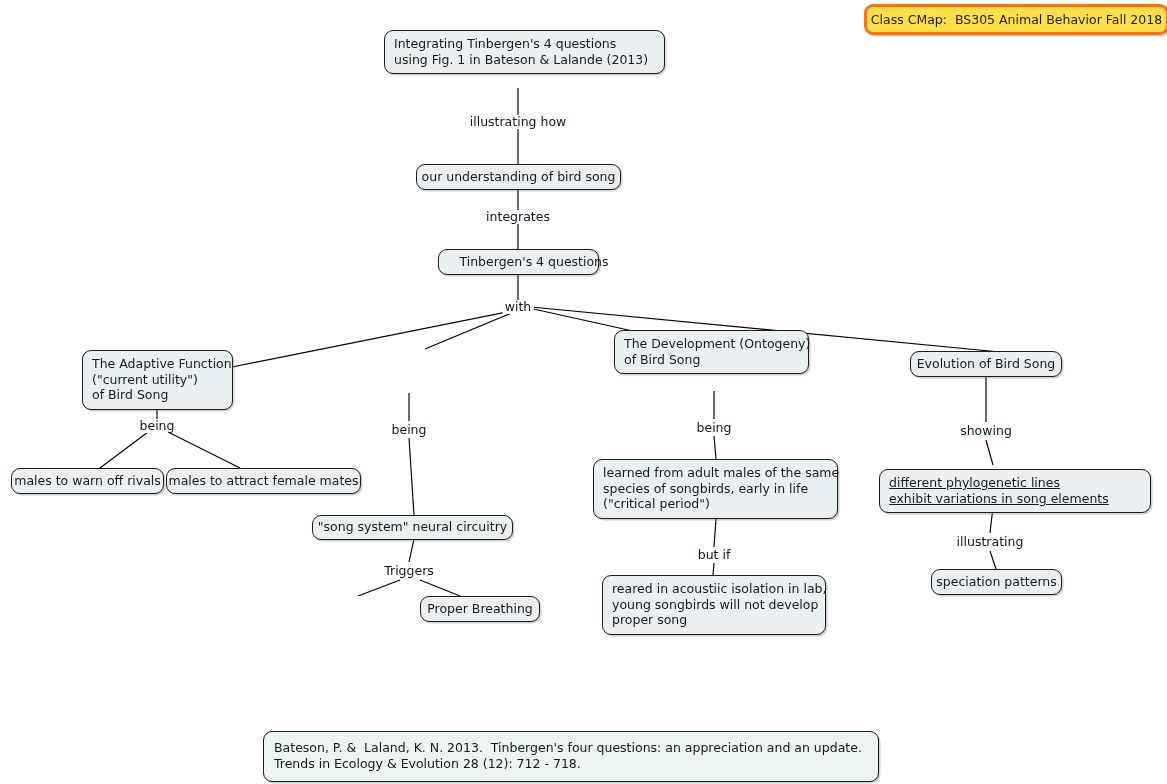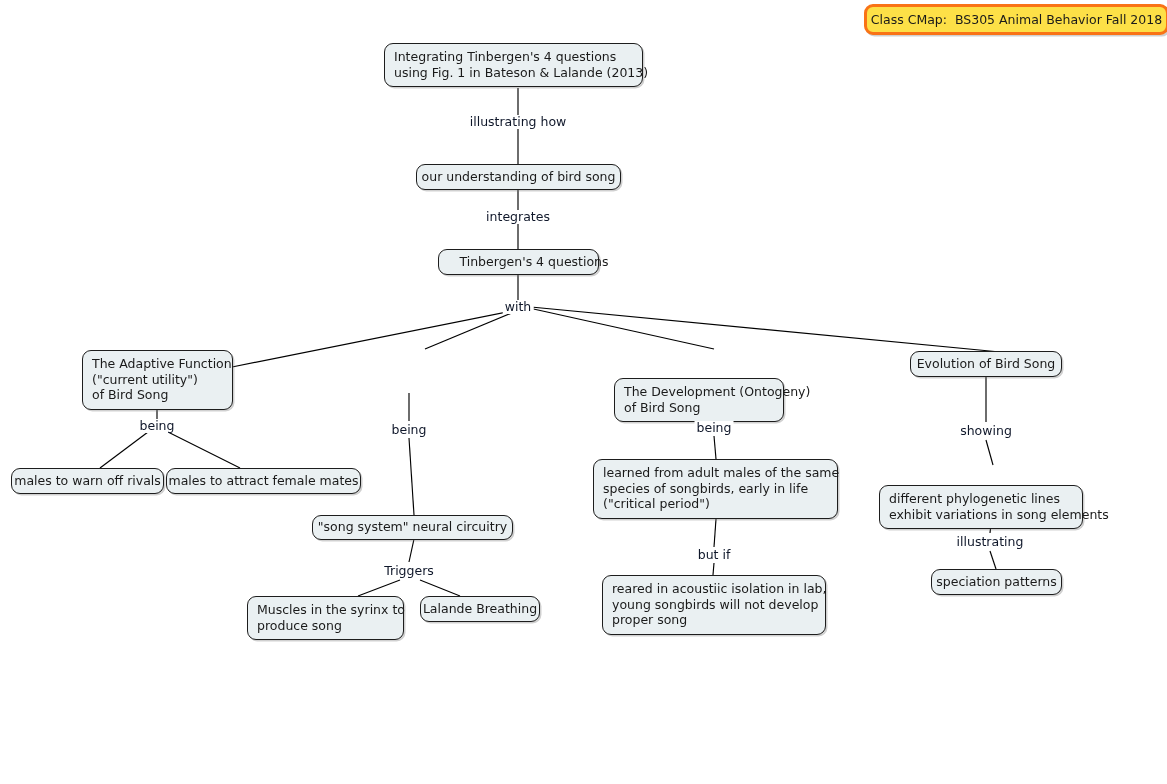--- a/index.html
+++ b/index.html
@@ -132,7 +132,7 @@
 
   <div id="class-tag">Class CMap:  BS305 Animal Behavior Fall 2018</div>
 
-  <div class="node" style="left:384px; top:43px; width:259px;">Integrating Tinbergen's 4 questions
+  <div class="node" style="left:384px; top:30px; width:281px;">Integrating Tinbergen's 4 questions
 using Fig. 1 in Bateson &amp; Lalande (2013)</div>
 
   <div class="node center" style="left:416px; top:164px; width:205px; height:26px;">our understanding of bird song</div>

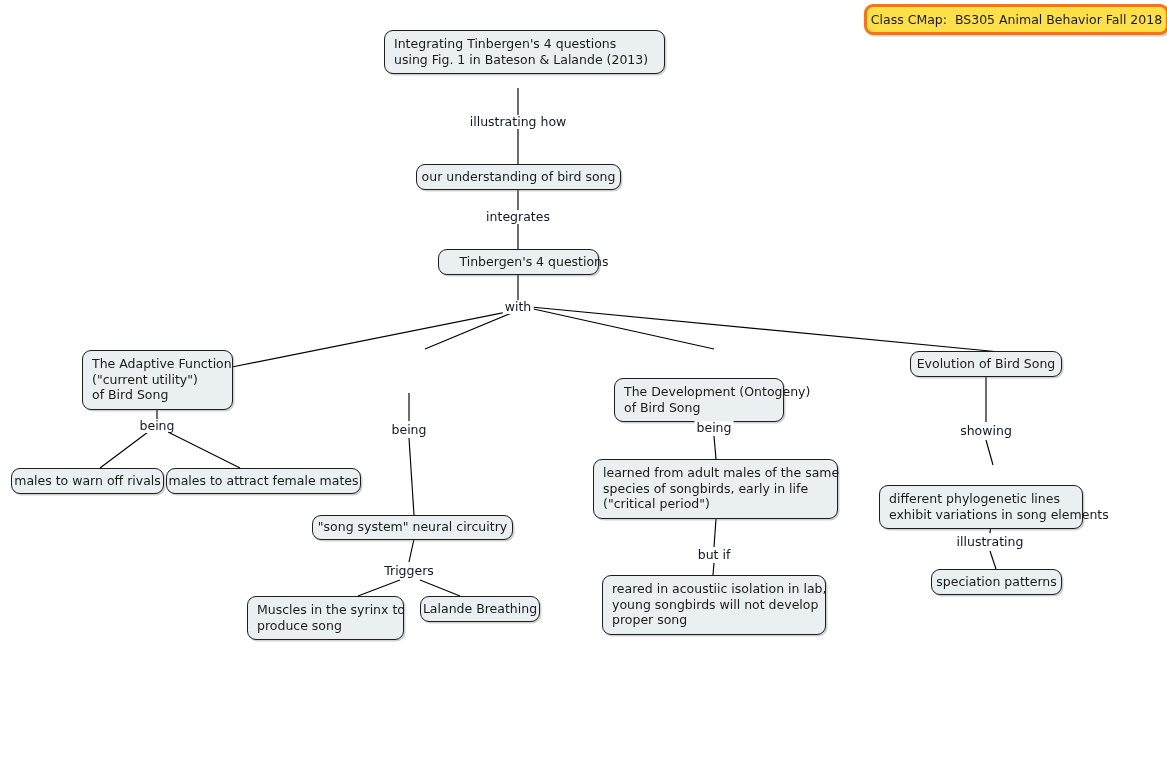--- a/index.html
+++ b/index.html
@@ -144,7 +144,7 @@
 of Bird Song</div>
 
 
-  <div class="node" style="left:614px; top:330px; width:170px;margin-top:48px;">The Development (Ontogeny)
+  <div class="node" style="left:614px; top:330px; width:195px;">The Development (Ontogeny)
 of Bird Song</div>
 
   <div class="node center" style="left:910px; top:351px; width:152px; height:26px;">Evolution of Bird Song</div>

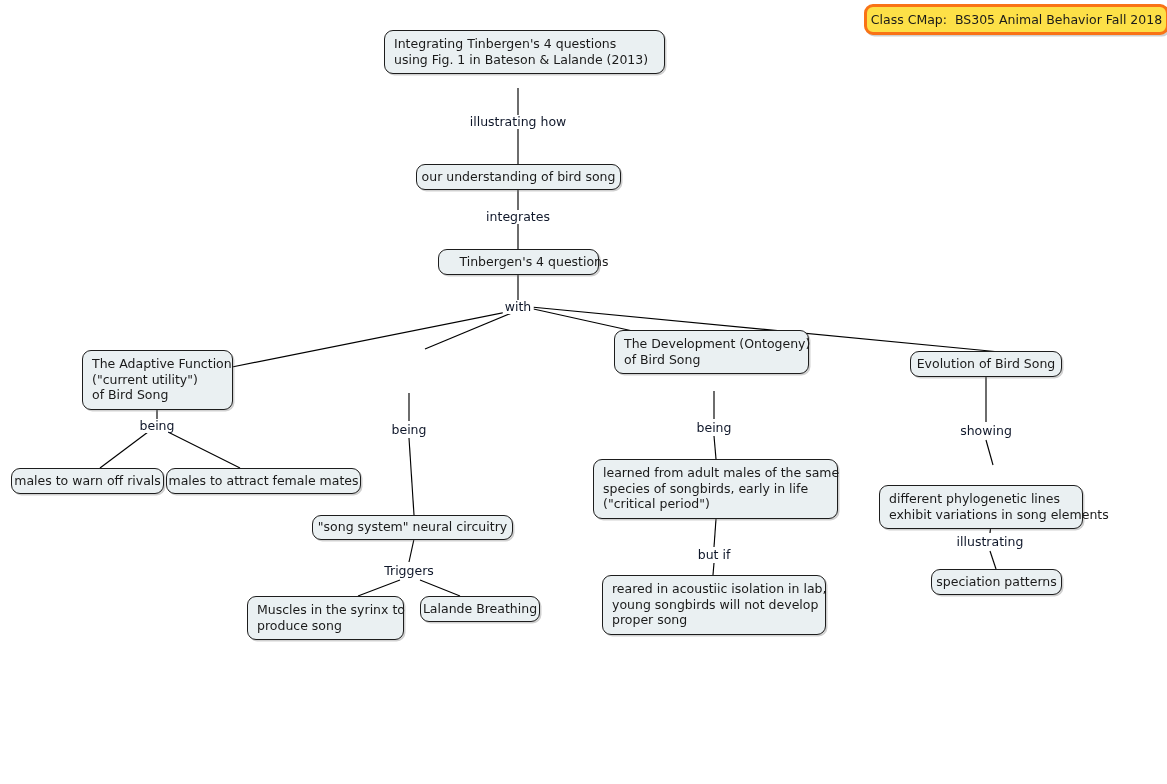--- a/index.html
+++ b/index.html
@@ -168,7 +168,7 @@
 young songbirds will not develop
 proper song</div>
 
-  <div class="node" style="left:879px; top:485px; width:204px;">different phylogenetic lines
+  <div class="node" style="left:879px; top:469px; width:272px;text-decoration:underline;">different phylogenetic lines
 exhibit variations in song elements</div>
 
   <div class="node center" style="left:931px; top:569px; width:131px; height:26px;">speciation patterns</div>

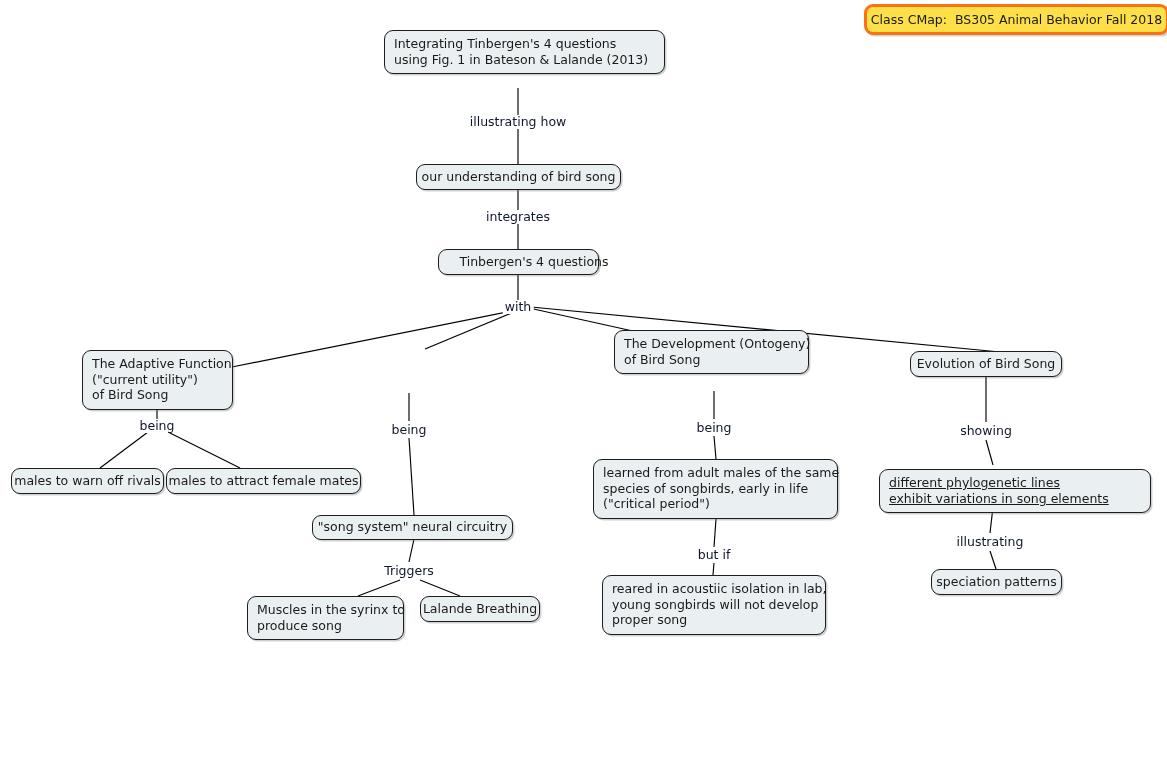--- a/index.html
+++ b/index.html
@@ -155,8 +155,6 @@
 
   <div class="node center" style="left:312px; top:515px; width:201px; height:25px;">"song system" neural circuitry</div>
 
-  <div class="node" style="left:247px; top:596px; width:157px;">Muscles in the syrinx to
-produce song</div>
 
   <div class="node center" style="left:420px; top:596px; width:120px; height:26px;">Lalande Breathing</div>
 

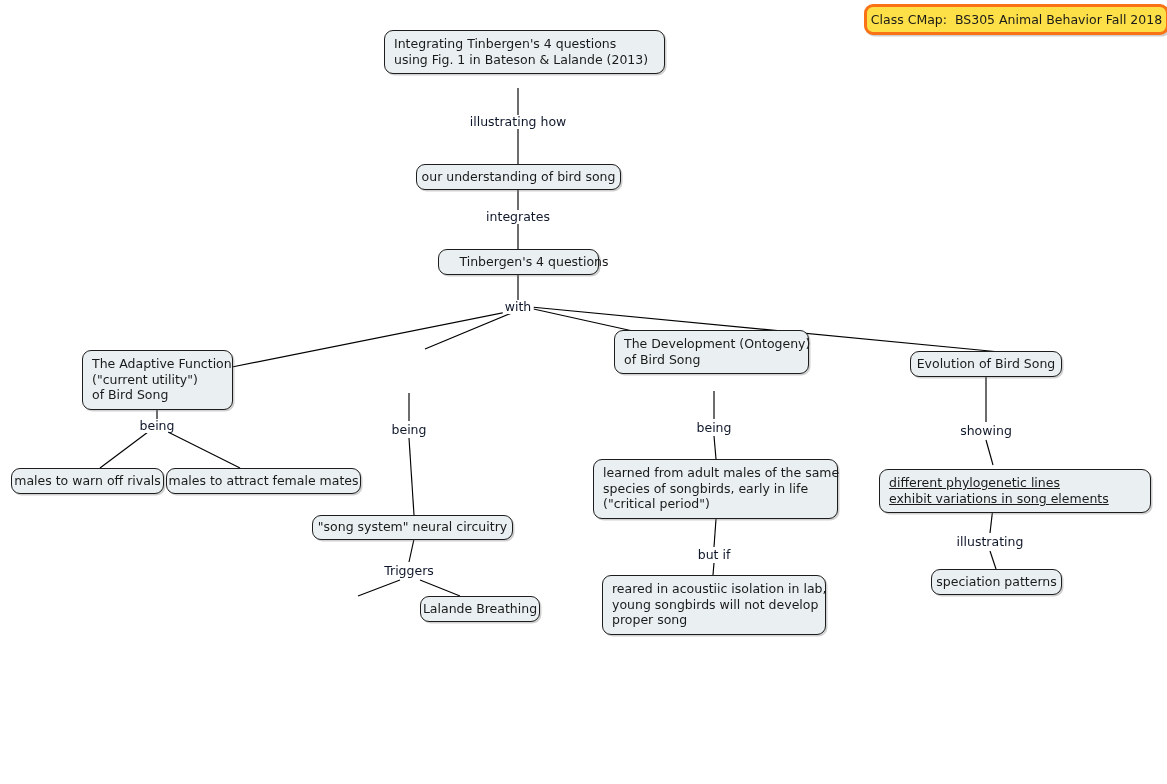--- a/index.html
+++ b/index.html
@@ -156,7 +156,7 @@
   <div class="node center" style="left:312px; top:515px; width:201px; height:25px;">"song system" neural circuitry</div>
 
 
-  <div class="node center" style="left:420px; top:596px; width:120px; height:26px;">Lalande Breathing</div>
+  <div class="node center" style="left:420px; top:596px; width:120px; height:26px;">Proper Breathing</div>
 
   <div class="node" style="left:593px; top:459px; width:245px;">learned from adult males of the same
 species of songbirds, early in life

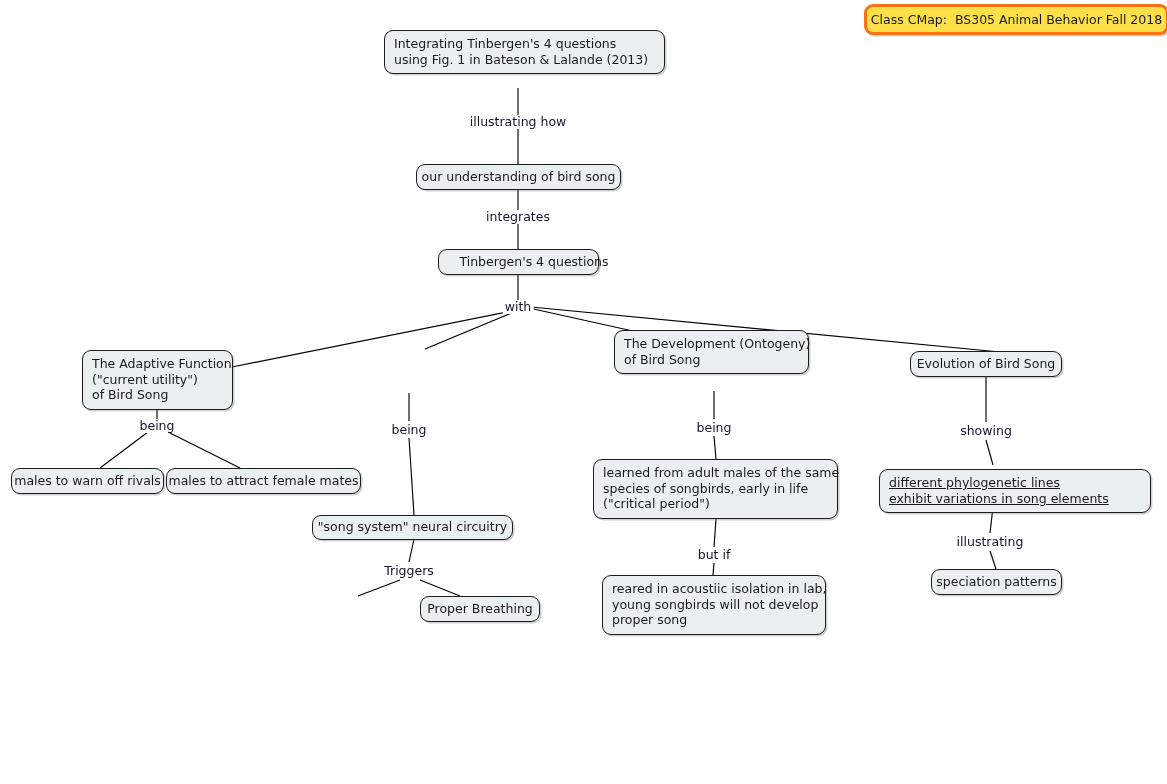--- a/index.html
+++ b/index.html
@@ -191,6 +191,8 @@
 
   <div class="linklabel" style="left:990px; top:535px;">illustrating</div>
 
+  <div id="citation">Bateson, P. &amp;  Laland, K. N. 2013.  Tinbergen's four questions: an appreciation and an update.
+Trends in Ecology &amp; Evolution 28 (12): 712 - 718.</div>
 
 </div>
 

